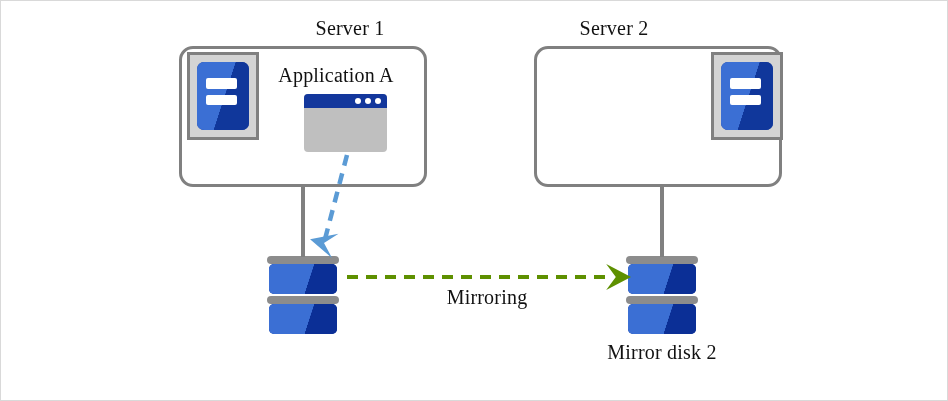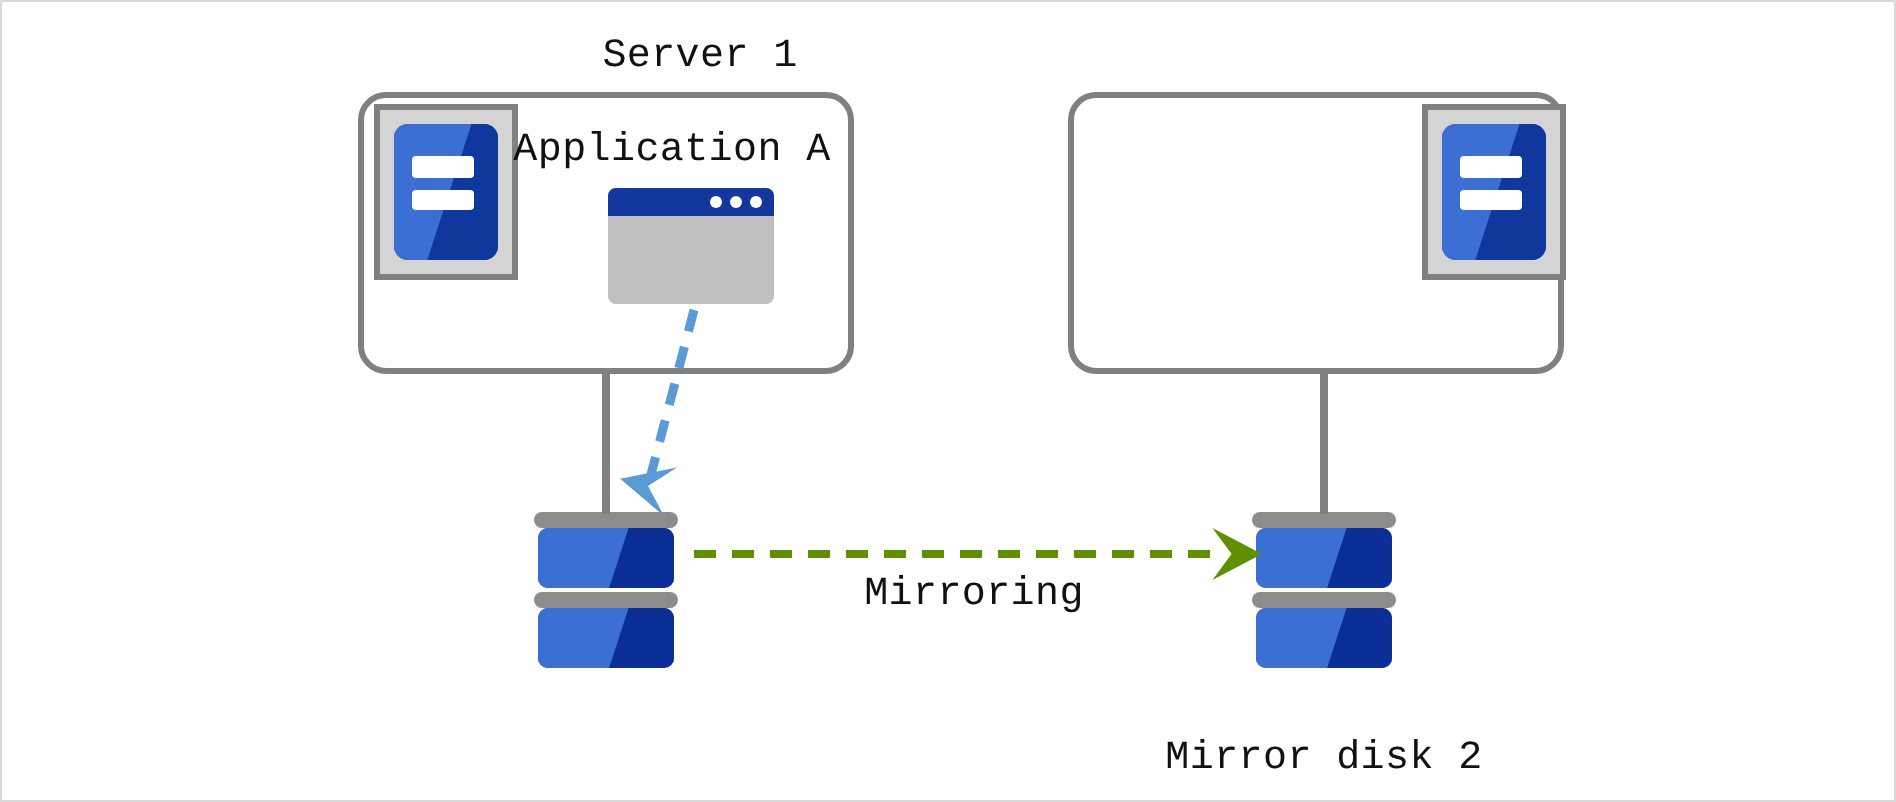--- a/index.html
+++ b/index.html
@@ -28,7 +28,7 @@
   }
   .label {
     position: absolute;
-    font-family: Liberation Mono, monospace;
+    font-family: Liberation Serif, serif;
     font-size: 20px;
     color: #111111;
     white-space: nowrap;

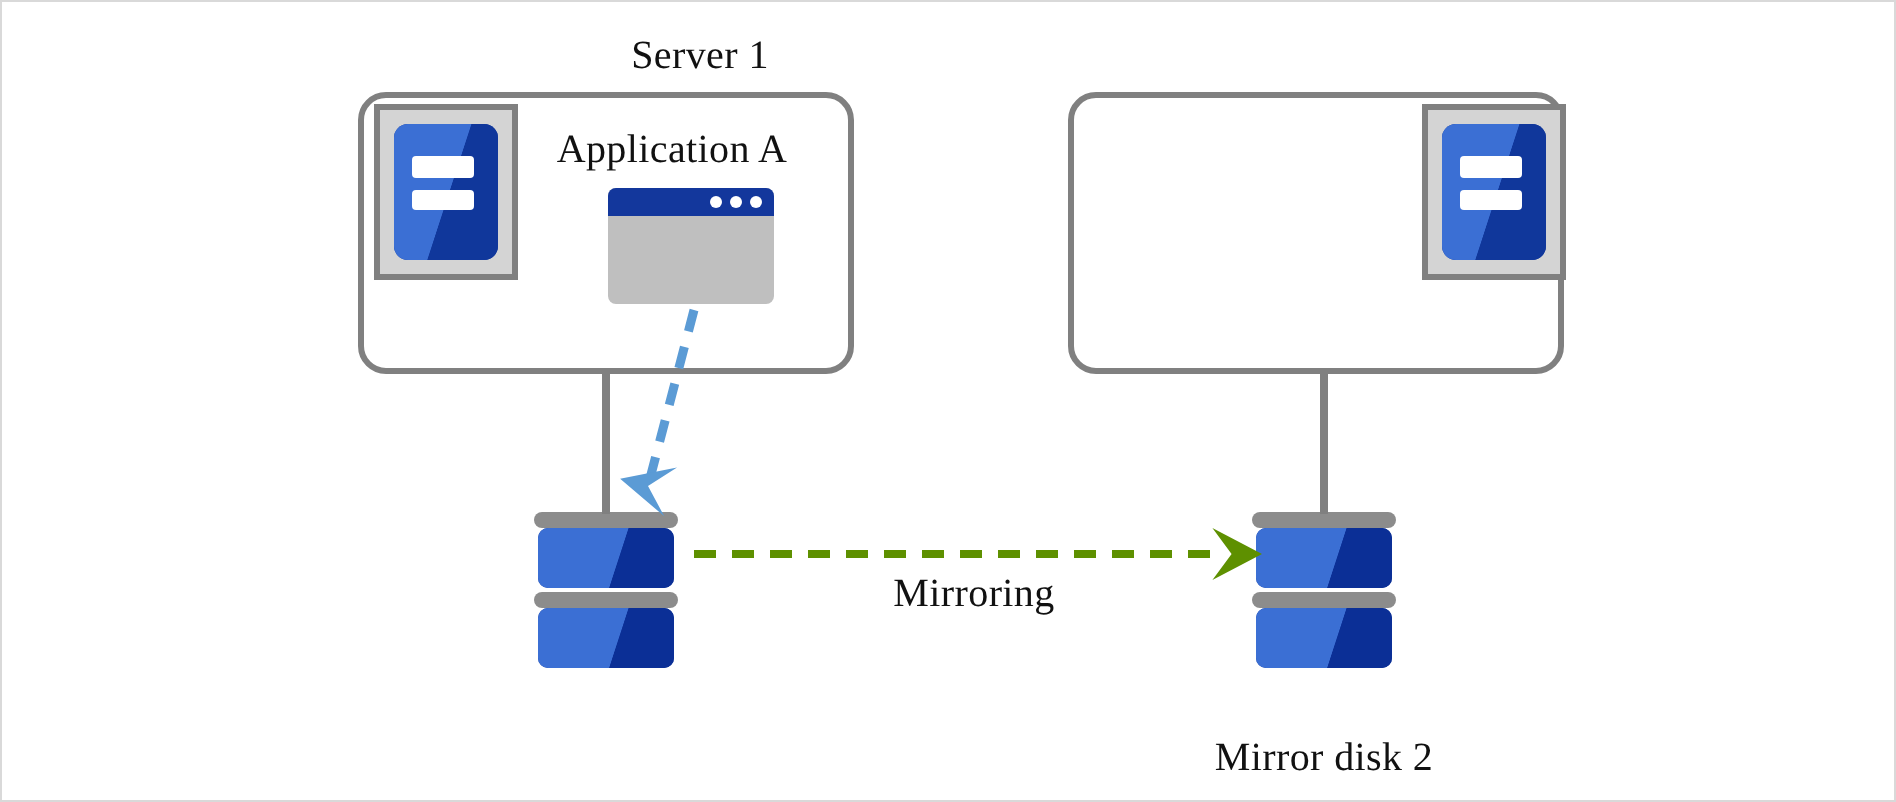--- a/index.html
+++ b/index.html
@@ -150,6 +150,7 @@
 
   <div class="label label-centered" style="left:349px; top:16px;">Server 1</div>
 
+  <div class="label label-centered" style="left:613px; top:16px;">Server 2</div>
 
   <div class="server-box" style="left:178px; top:45px; width:248px; height:141px;"></div>
 

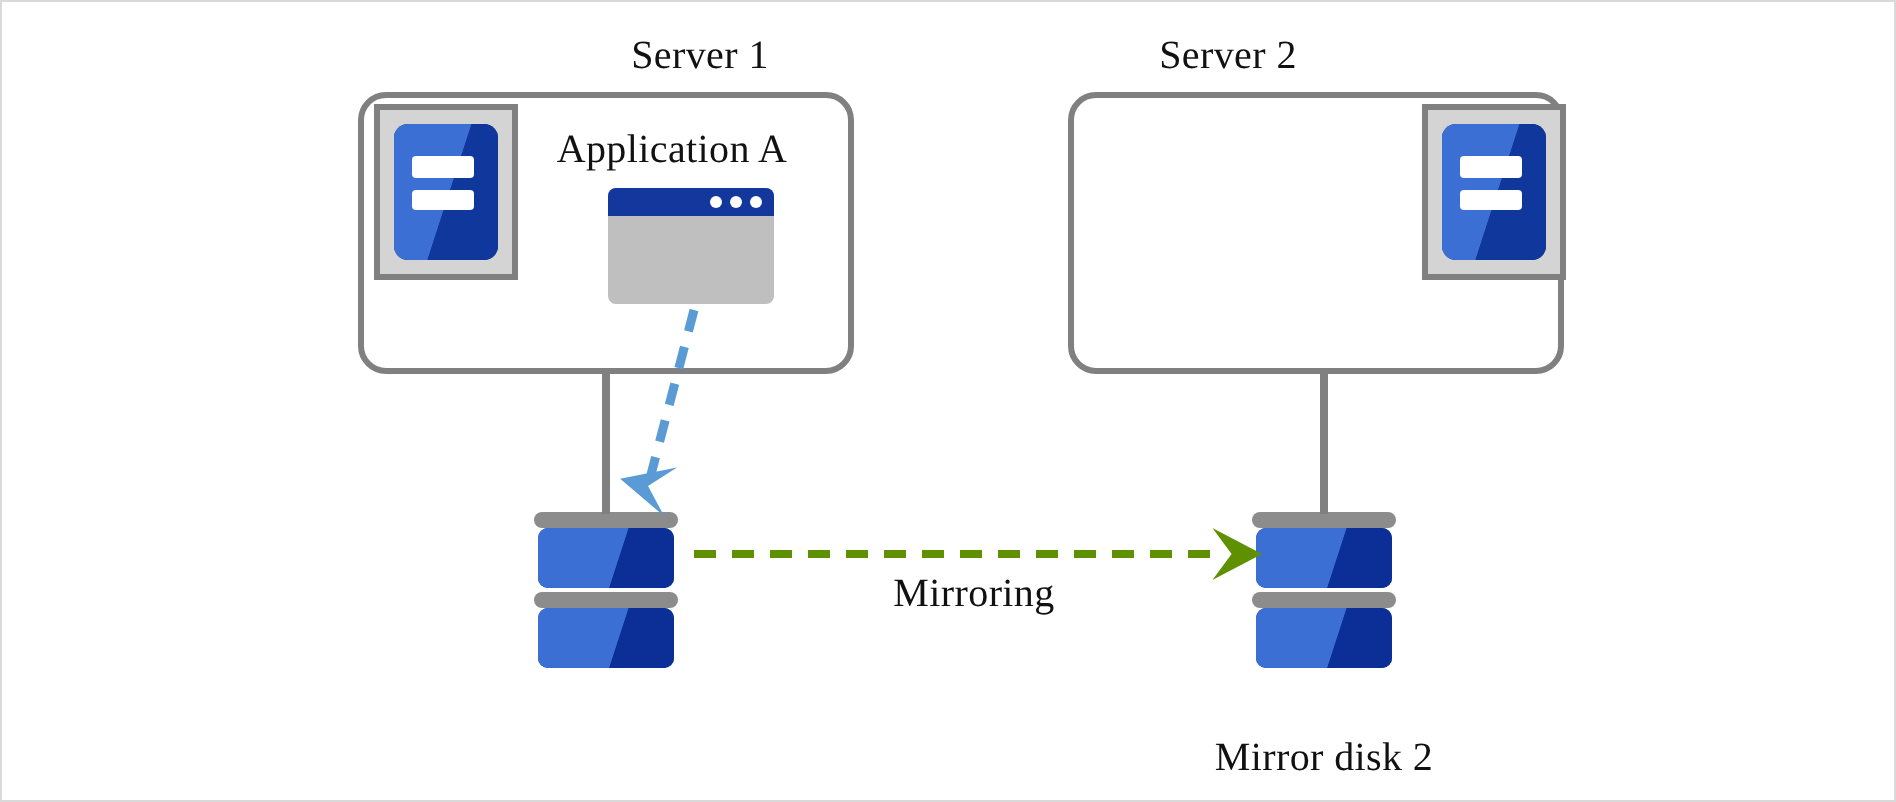--- a/index.html
+++ b/index.html
@@ -205,7 +205,7 @@
     </div>
   </div>
 
-  <div class="label label-centered" style="left:661px; top:340px;margin-top:27px;">Mirror disk 2</div>
+  <div class="label label-centered" style="left:661px; top:340px;">Mirror disk 2</div>
 
   <div class="label label-centered" style="left:486px; top:285px;">Mirroring</div>
 

